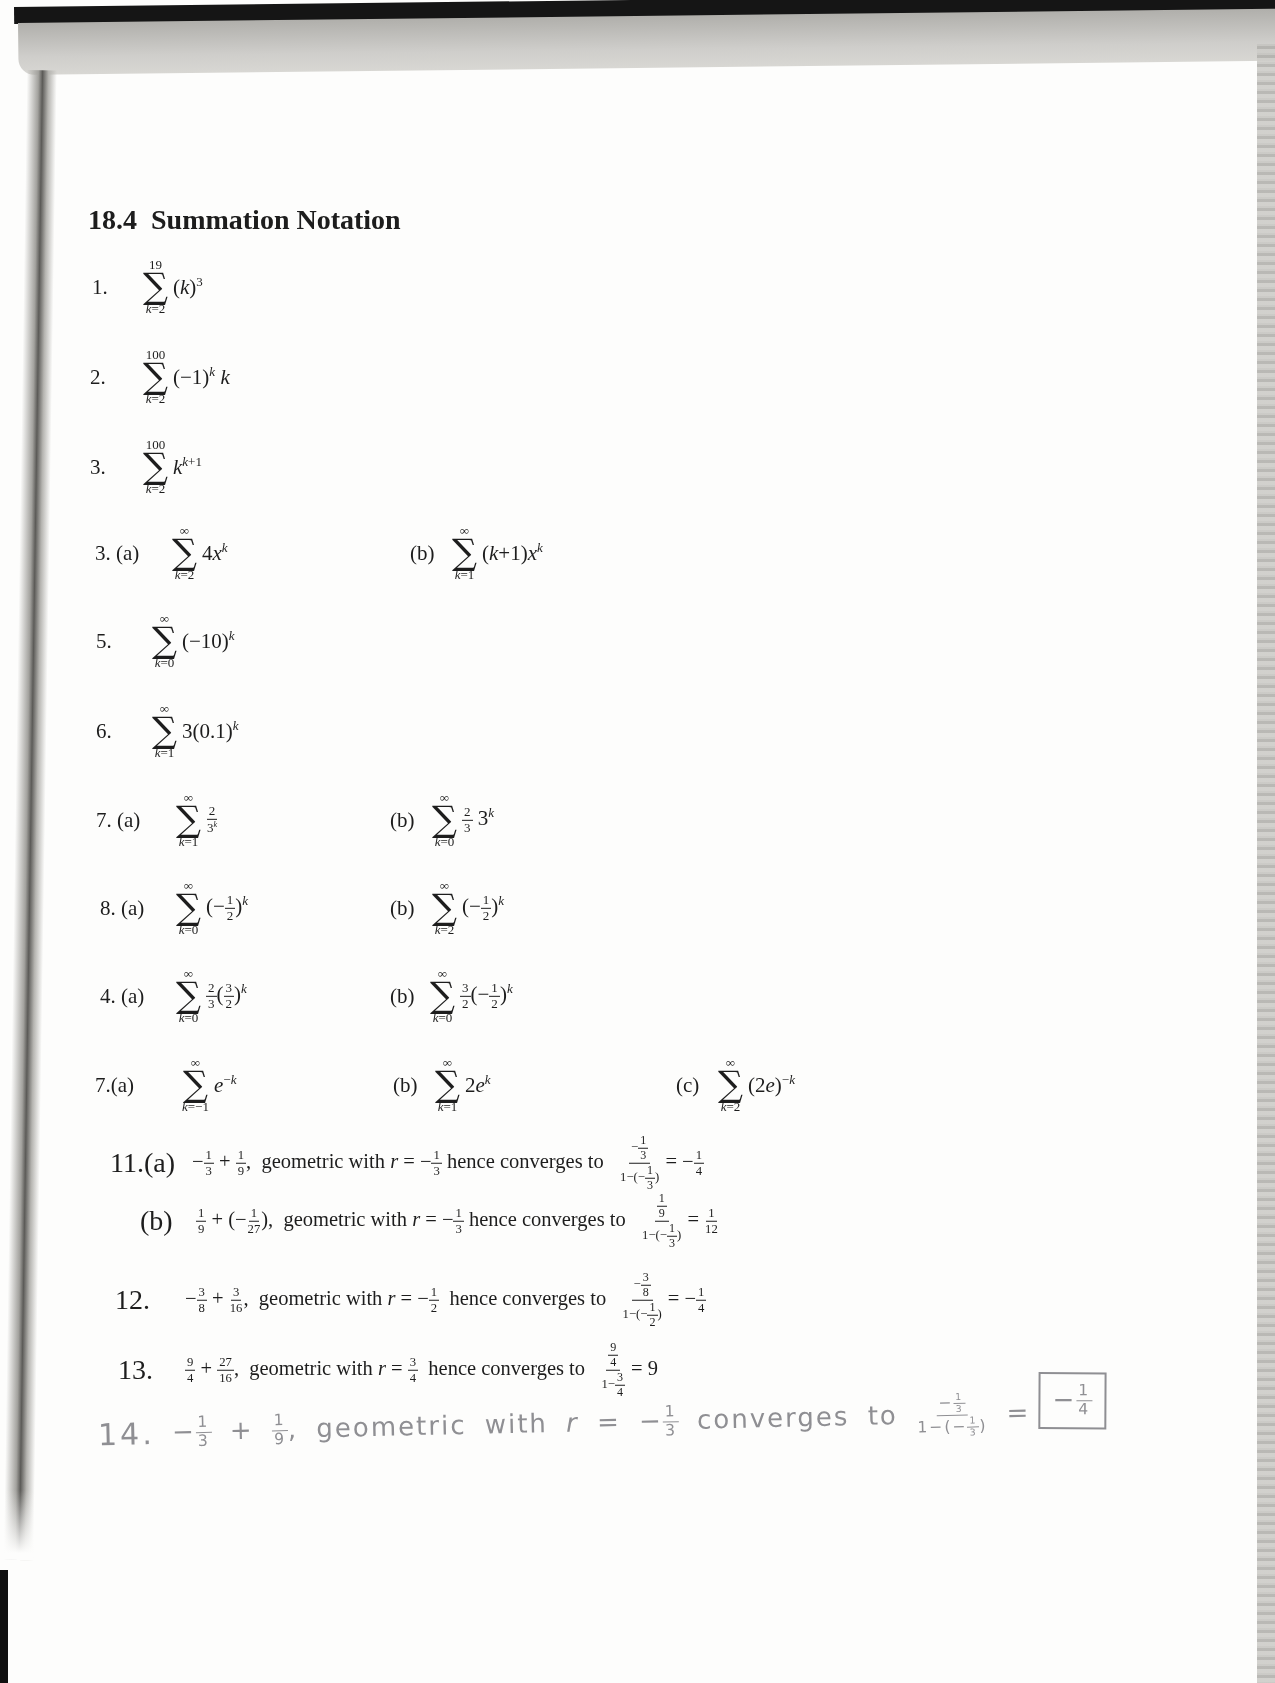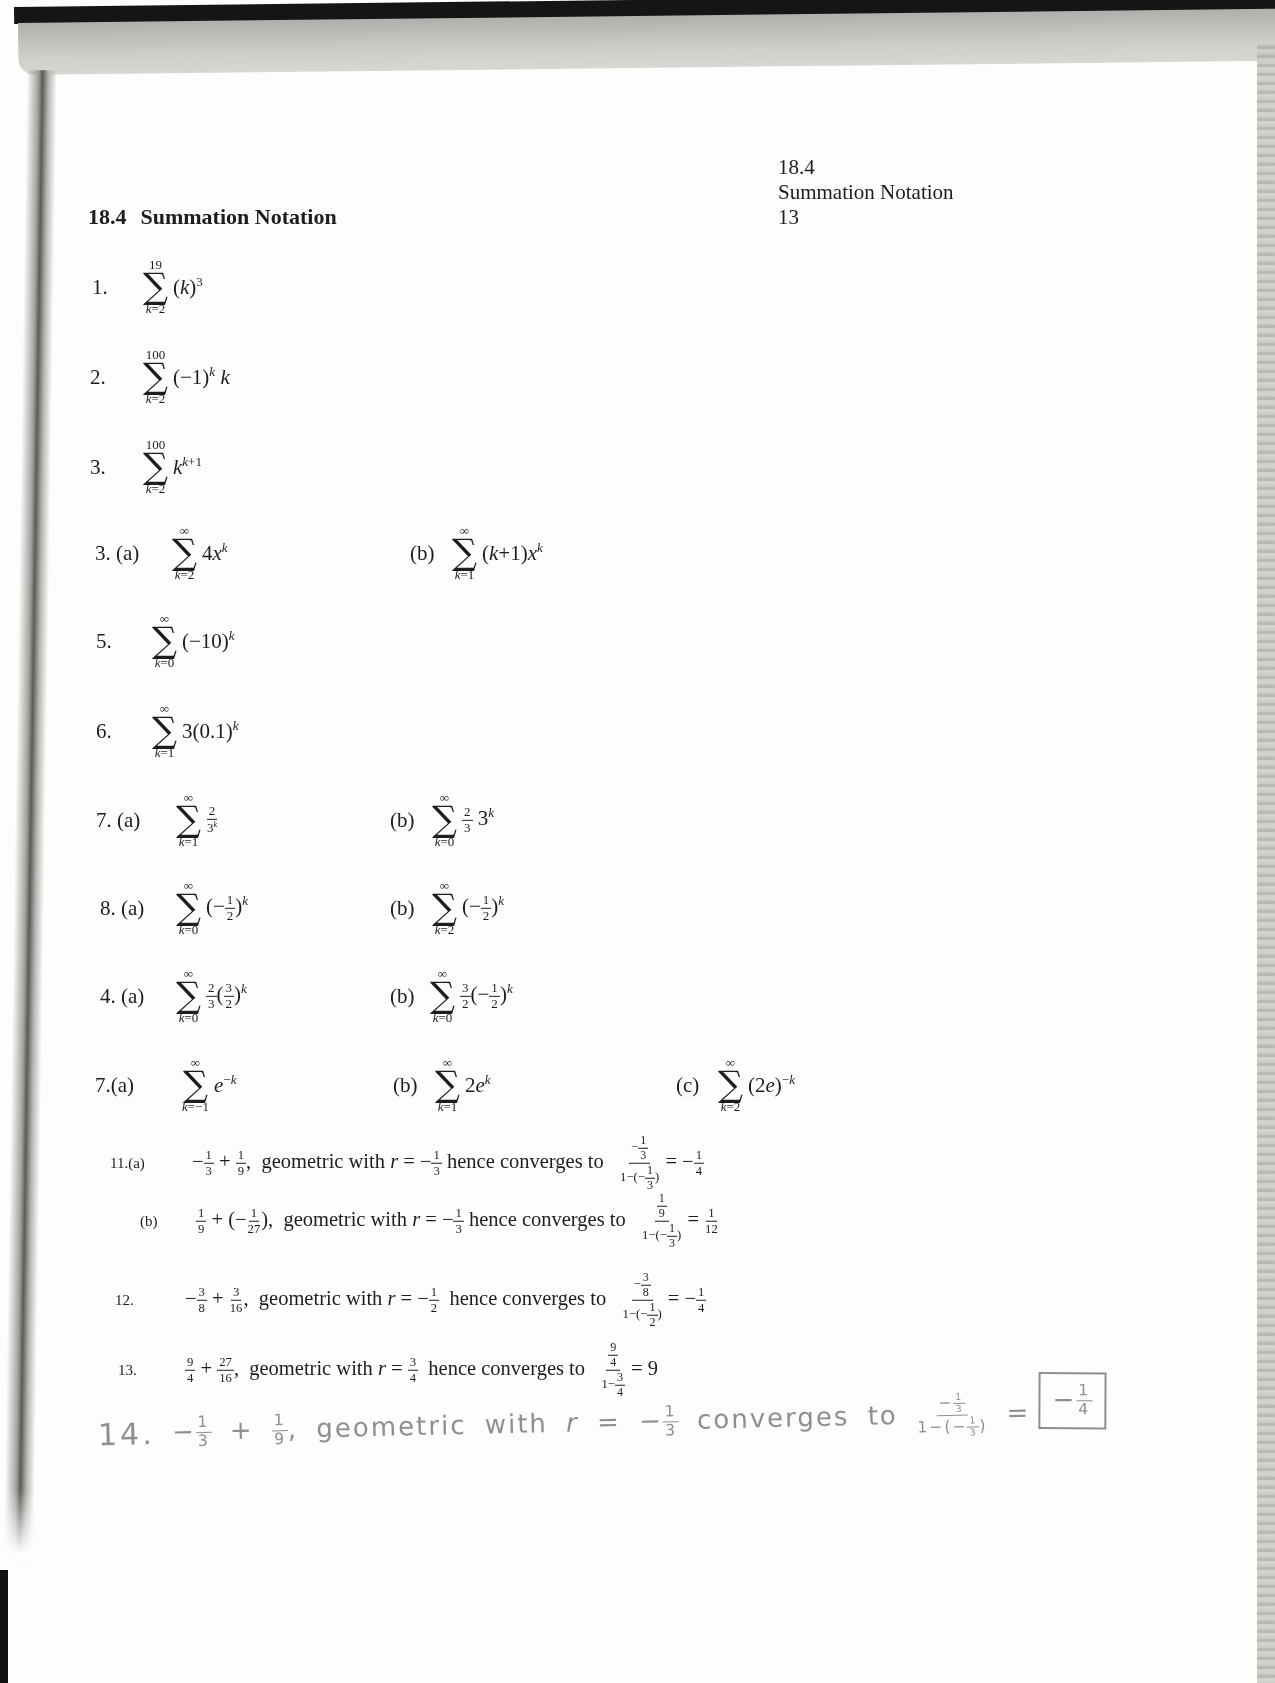--- a/index.html
+++ b/index.html
@@ -73,11 +73,6 @@
   <div class="edge-right"></div>
   <div class="corner-black"></div>
 
-  <div class="hdr">
-    <span class="hsec">18.4</span>
-    <span class="htitle">Summation Notation</span>
-    <span class="hpage">13</span>
-  </div>
 
   <div class="sec-title">
     <span class="stnum">18.4</span><span>Summation Notation</span>

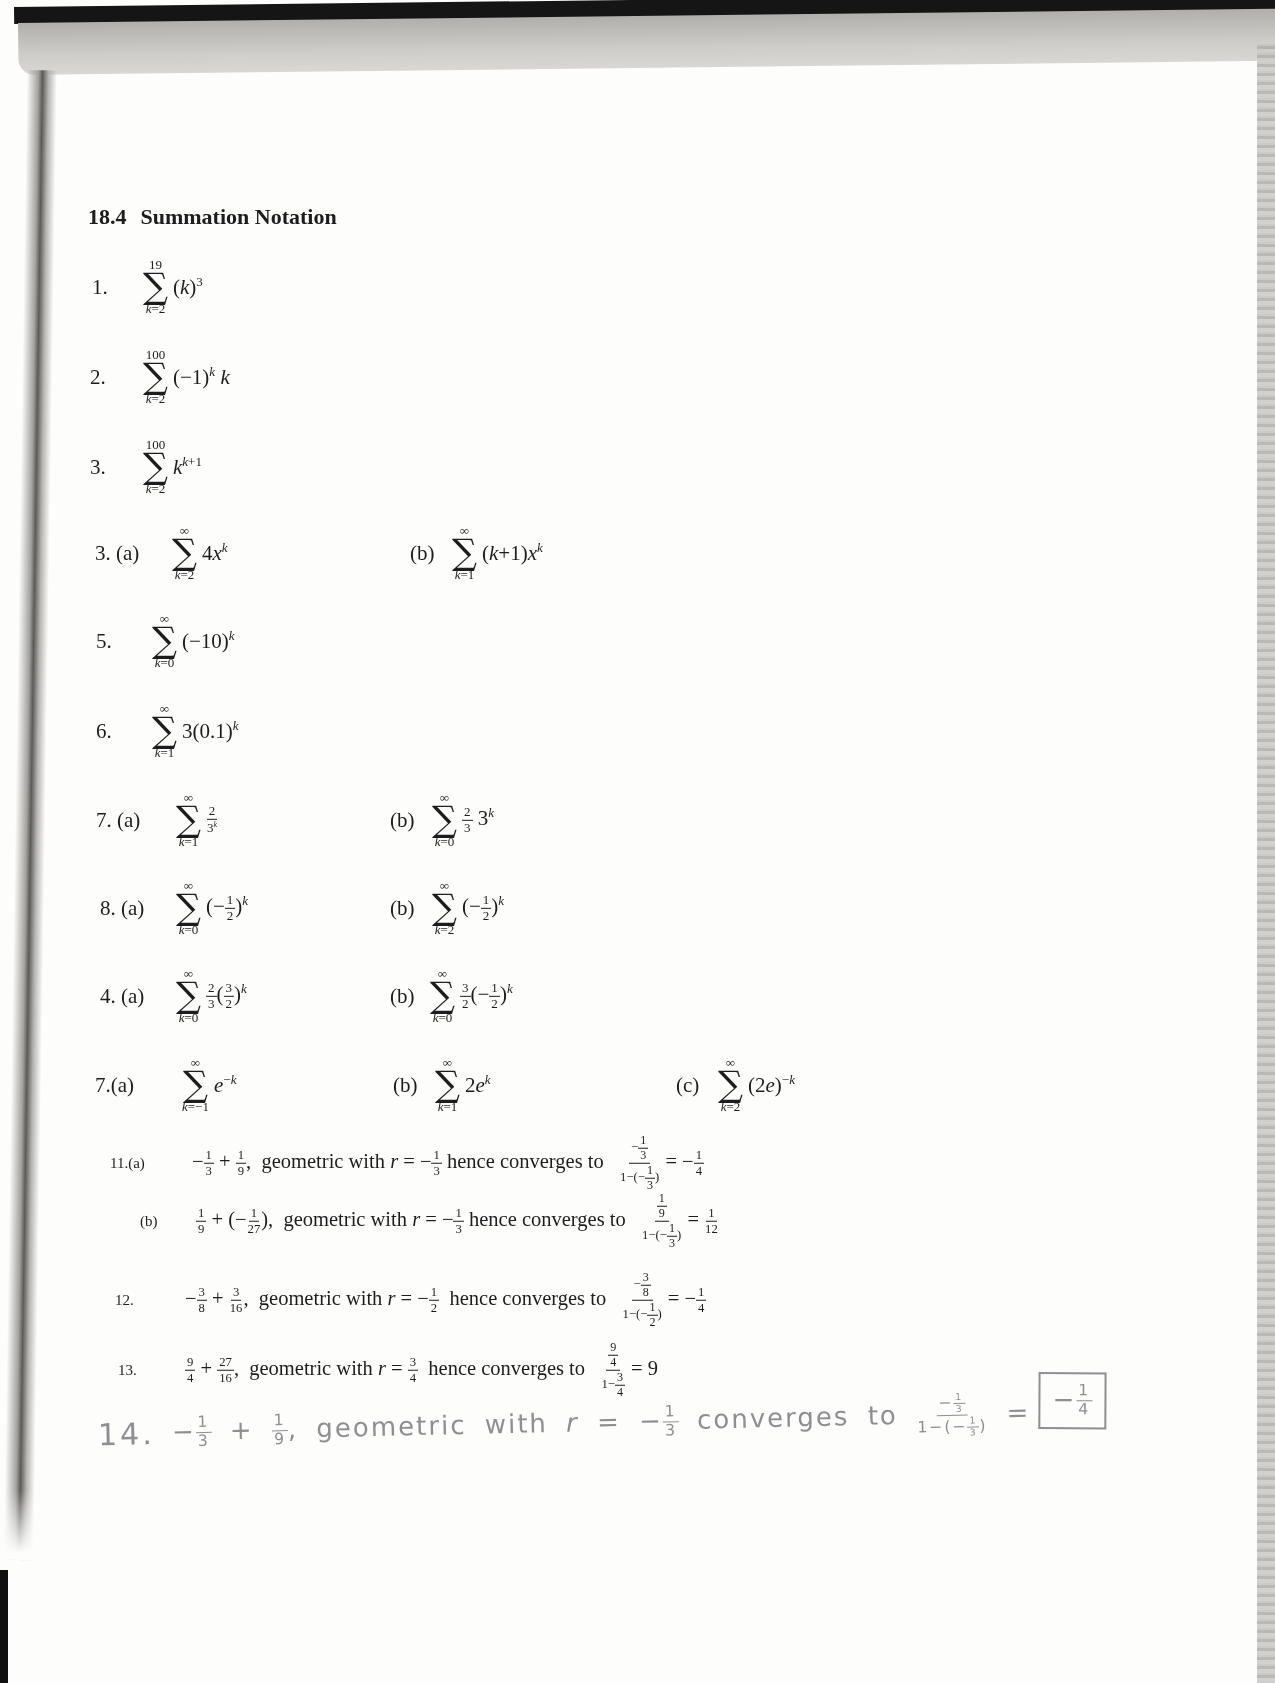--- a/index.html
+++ b/index.html
@@ -26,7 +26,7 @@
   .hdr{position:absolute;top:130px;left:757px;font-size:21px;white-space:pre}
   .hdr .hsec{margin-right:26px}
   .hdr .htitle{margin-right:40px}
-  .sec-title{position:absolute;left:88px;top:204px;font-size:22px;font-weight:bold}
+  .sec-title{position:absolute;left:88px;top:204px;font-size:28px;font-weight:bold}
   .sec-title .stnum{margin-right:14px}
 
   

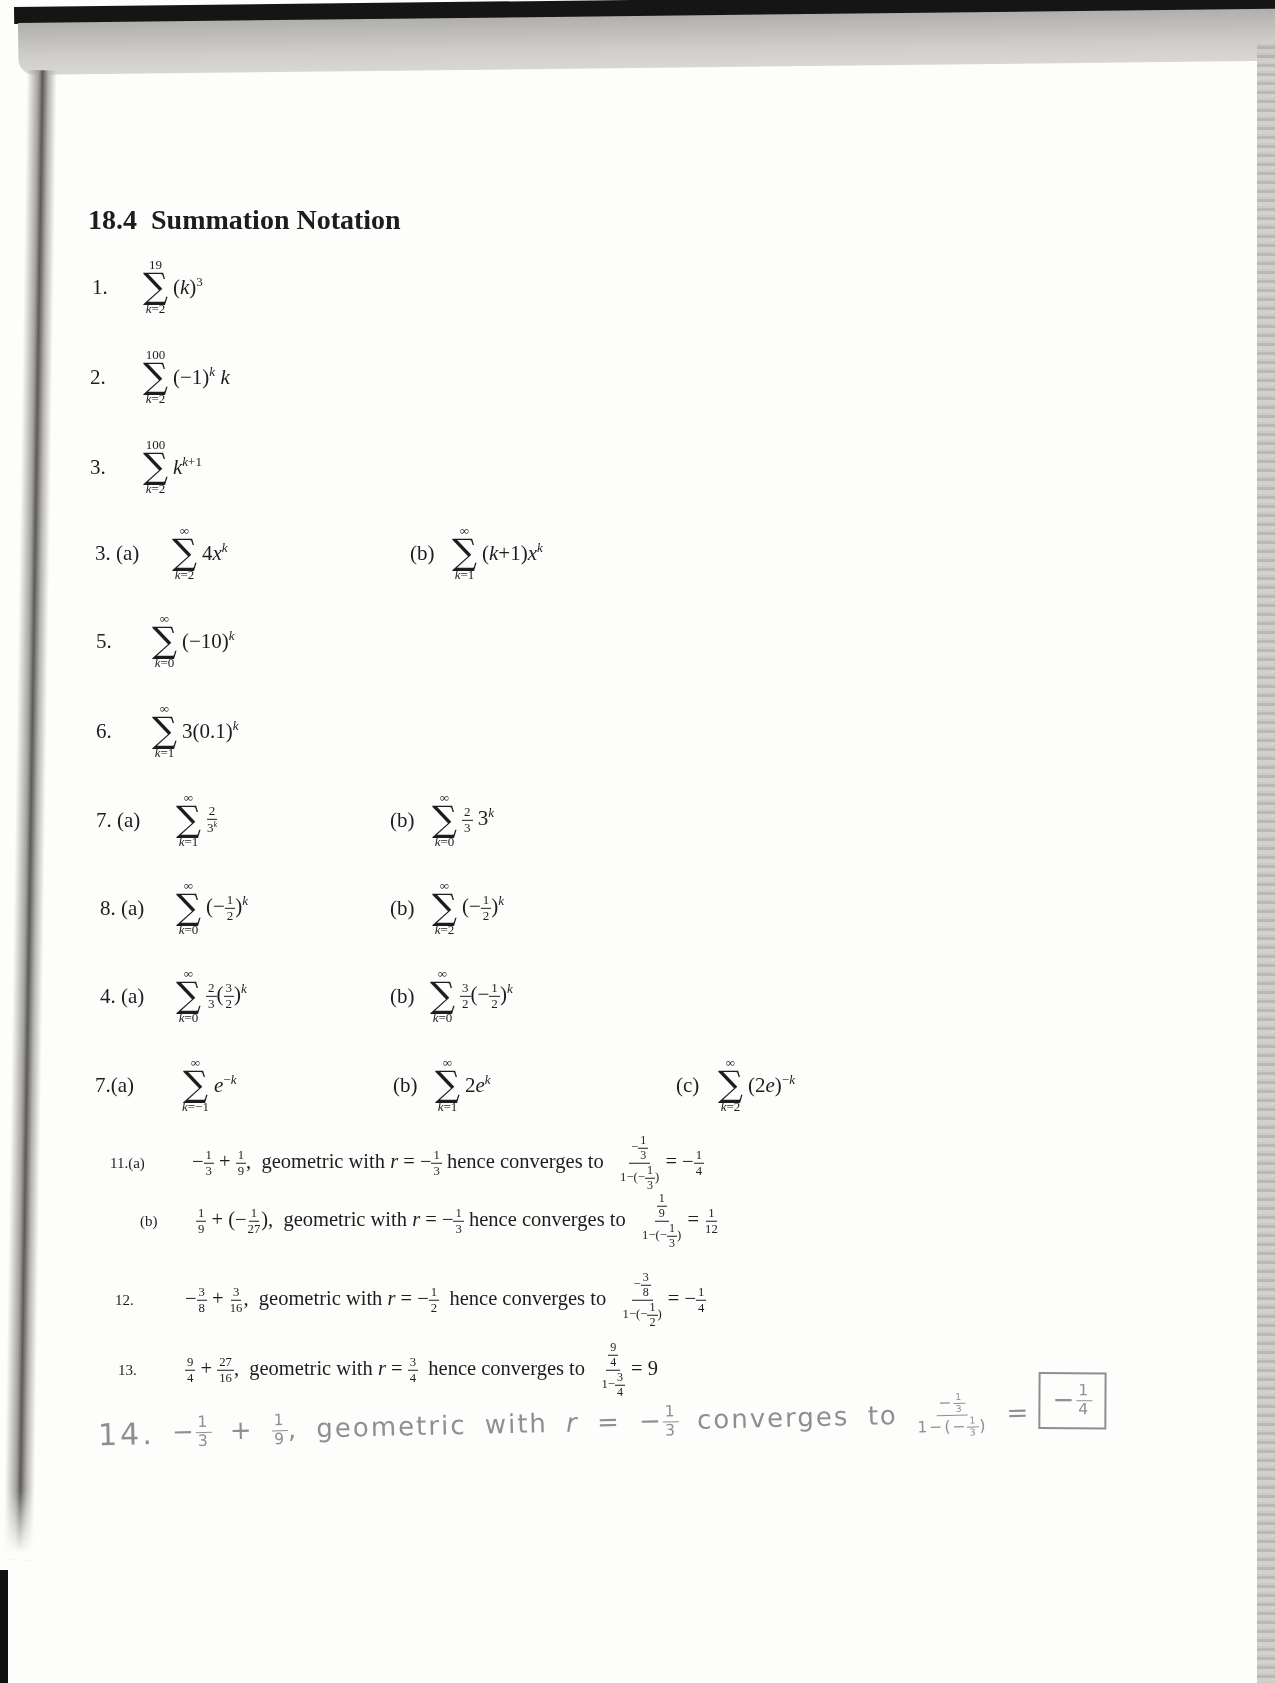--- a/index.html
+++ b/index.html
@@ -50,7 +50,7 @@
 
   
   .sol-row{position:absolute;left:0;top:0;width:100%;height:0}
-  .sol-label{position:absolute;transform:translateY(-50%);font-size:15px;white-space:pre}
+  .sol-label{position:absolute;transform:translateY(-50%);font-size:28px;white-space:pre}
   .scontent{position:absolute;transform:translateY(-50%);font-size:20.5px;white-space:pre}
   .scontent .frac{vertical-align:middle}
 

